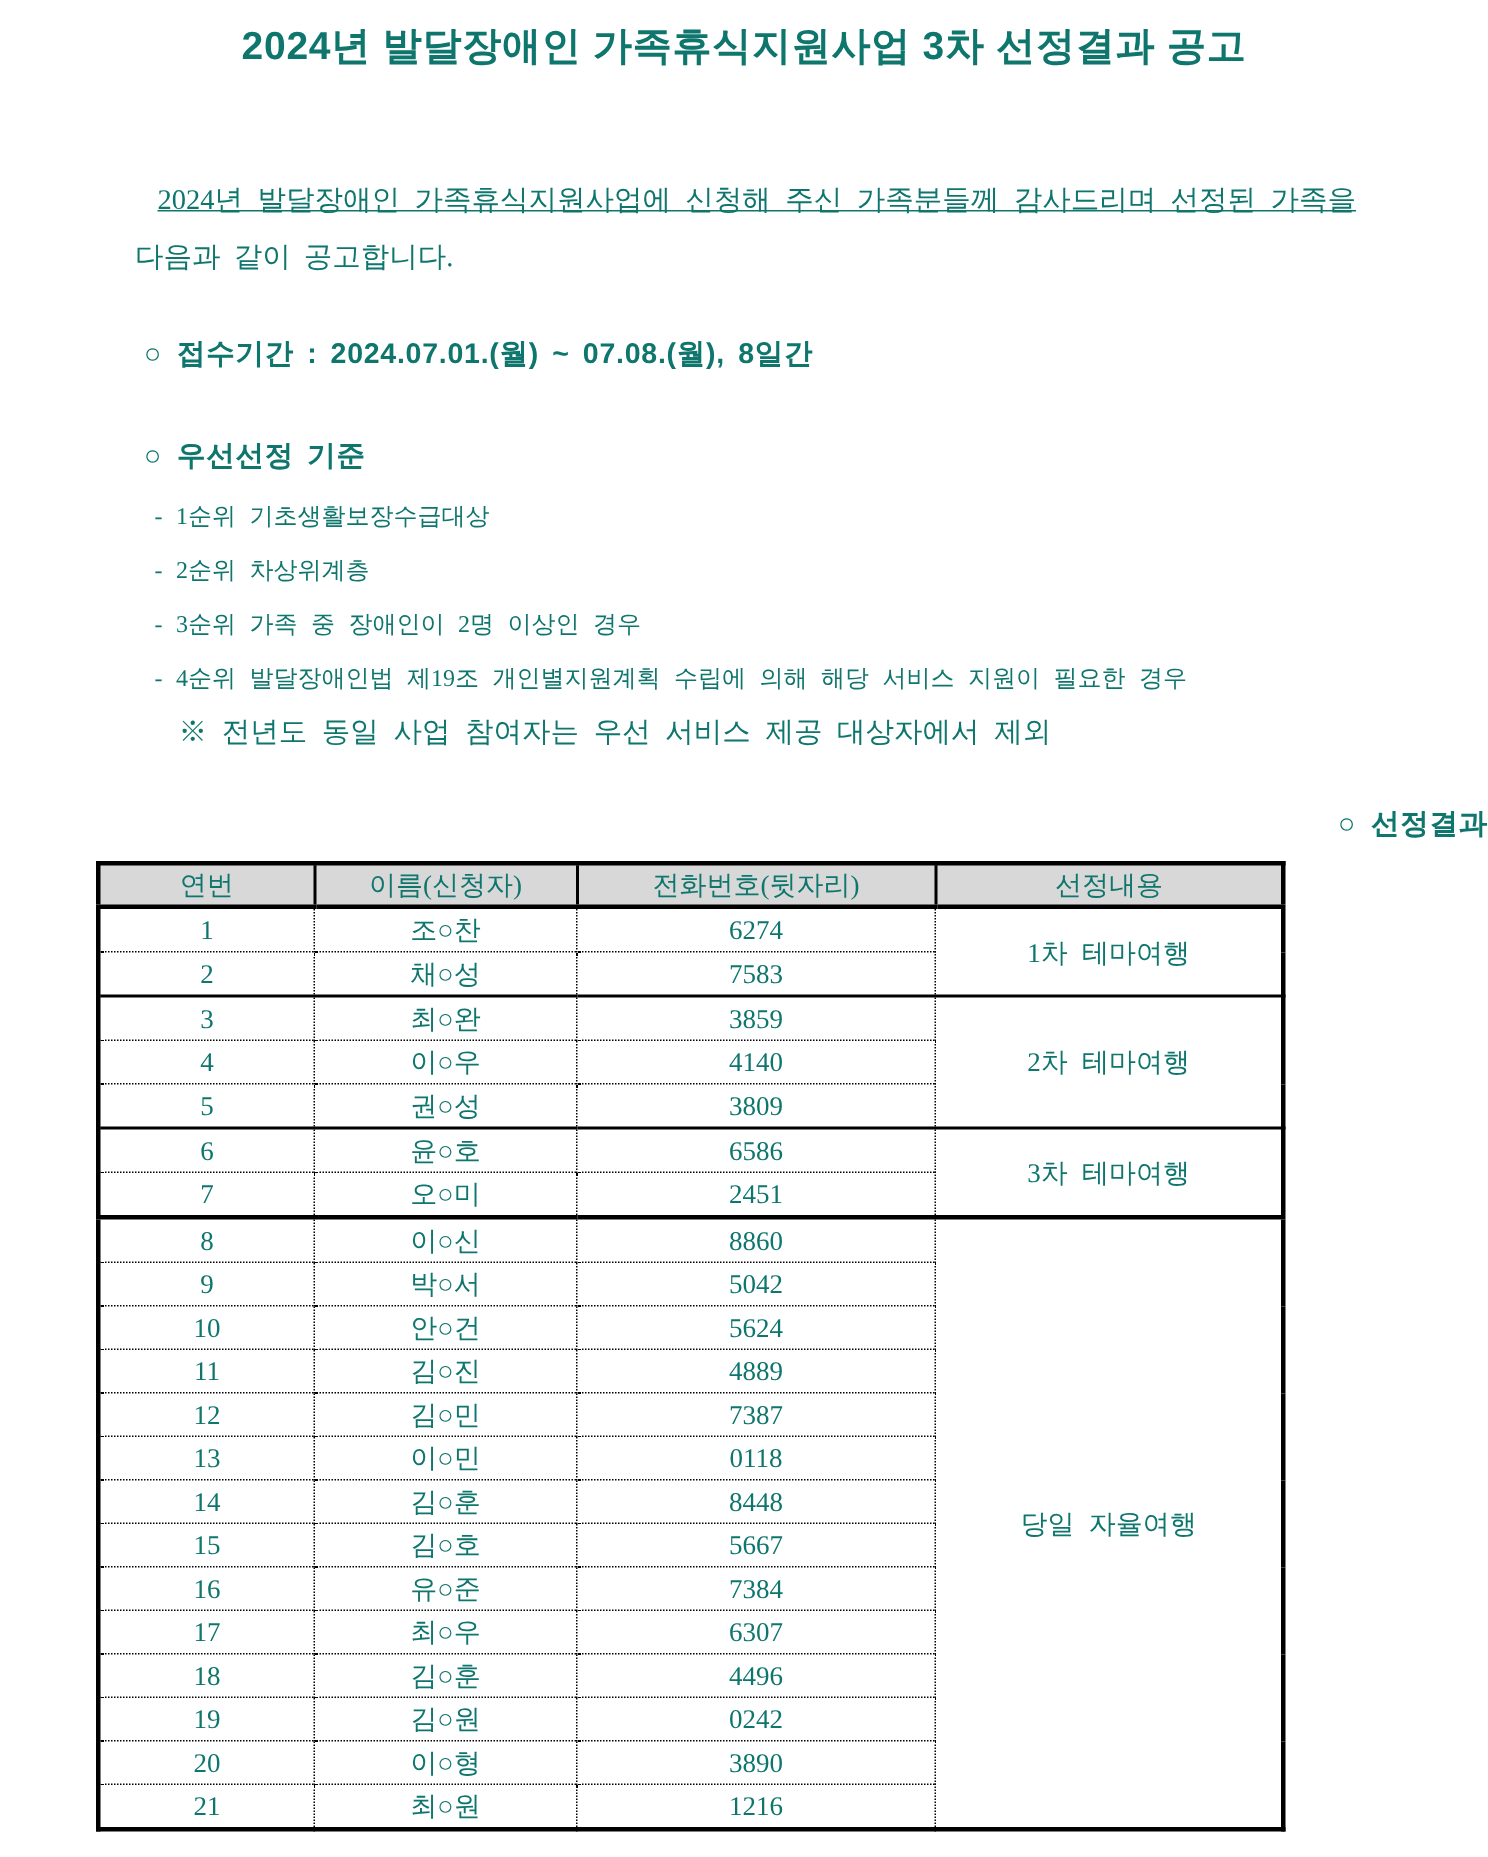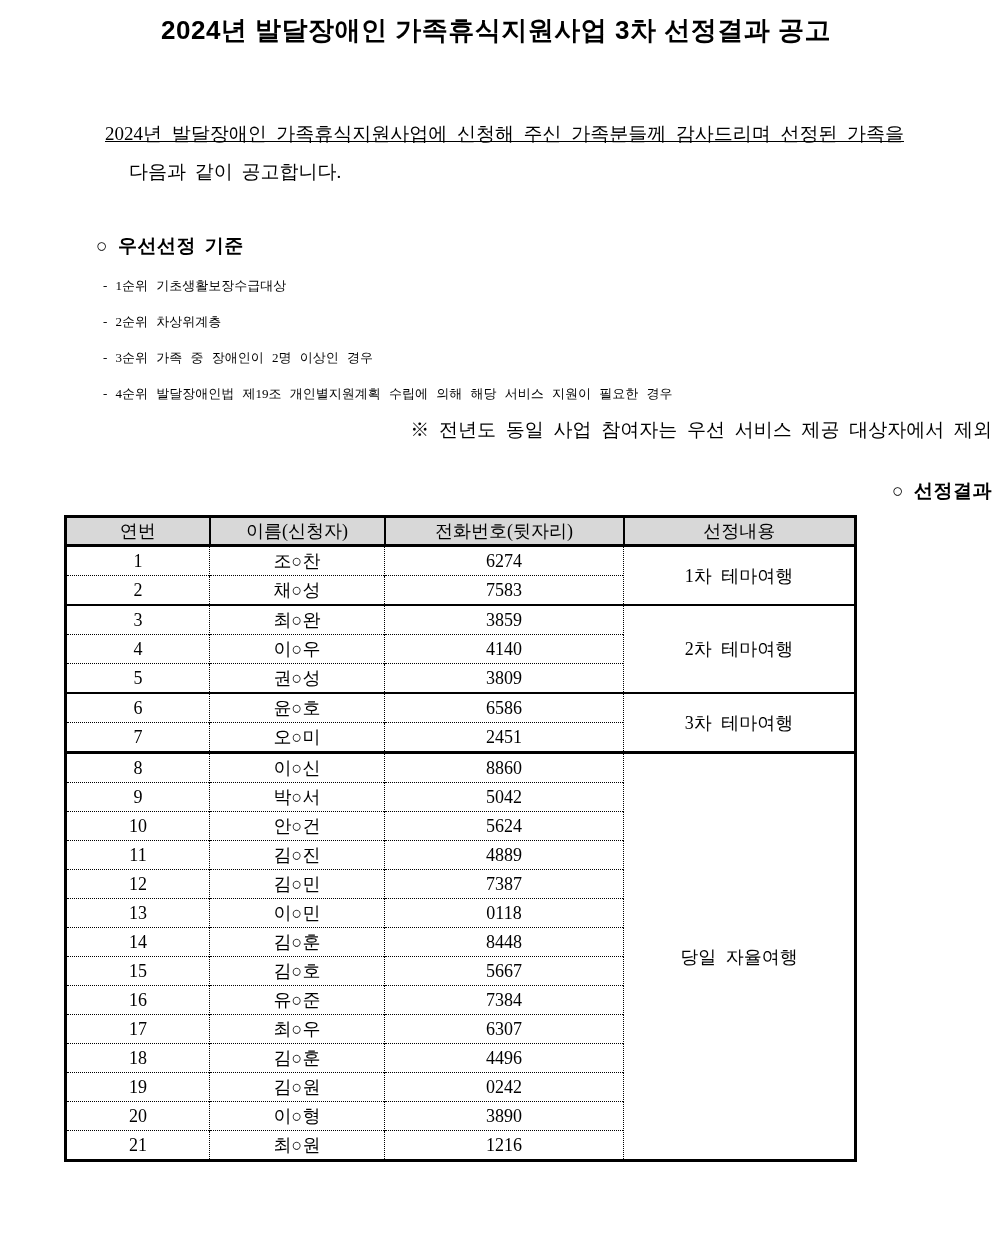--- a/index.html
+++ b/index.html
@@ -8,7 +8,7 @@
     width: 992px;
     height: 1238px;
     background: #ffffff;
-    color: #000000;
+    color: #0f766e;
     font-family: "Liberation Serif", serif;
     overflow: hidden;
   }

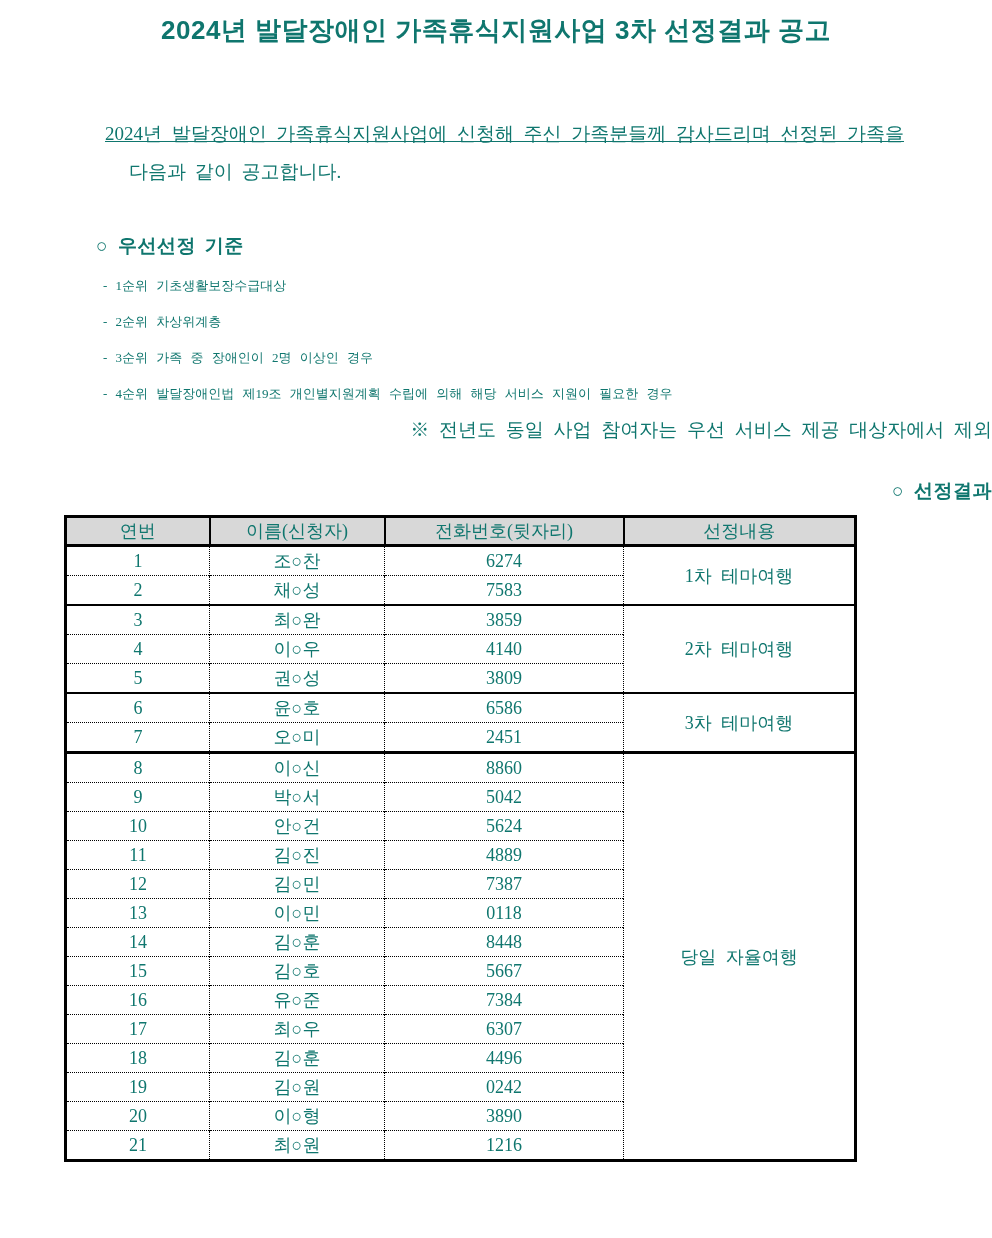--- a/index.html
+++ b/index.html
@@ -34,7 +34,7 @@
     text-align-last: justify;
     text-decoration: underline;
   }
-  .intro-line2 { display: block; margin-left: 39px; }
+  .intro-line2 { display: block; }
   .sec-line {
     margin-left: 96px;
     font-family: "Liberation Sans", sans-serif;

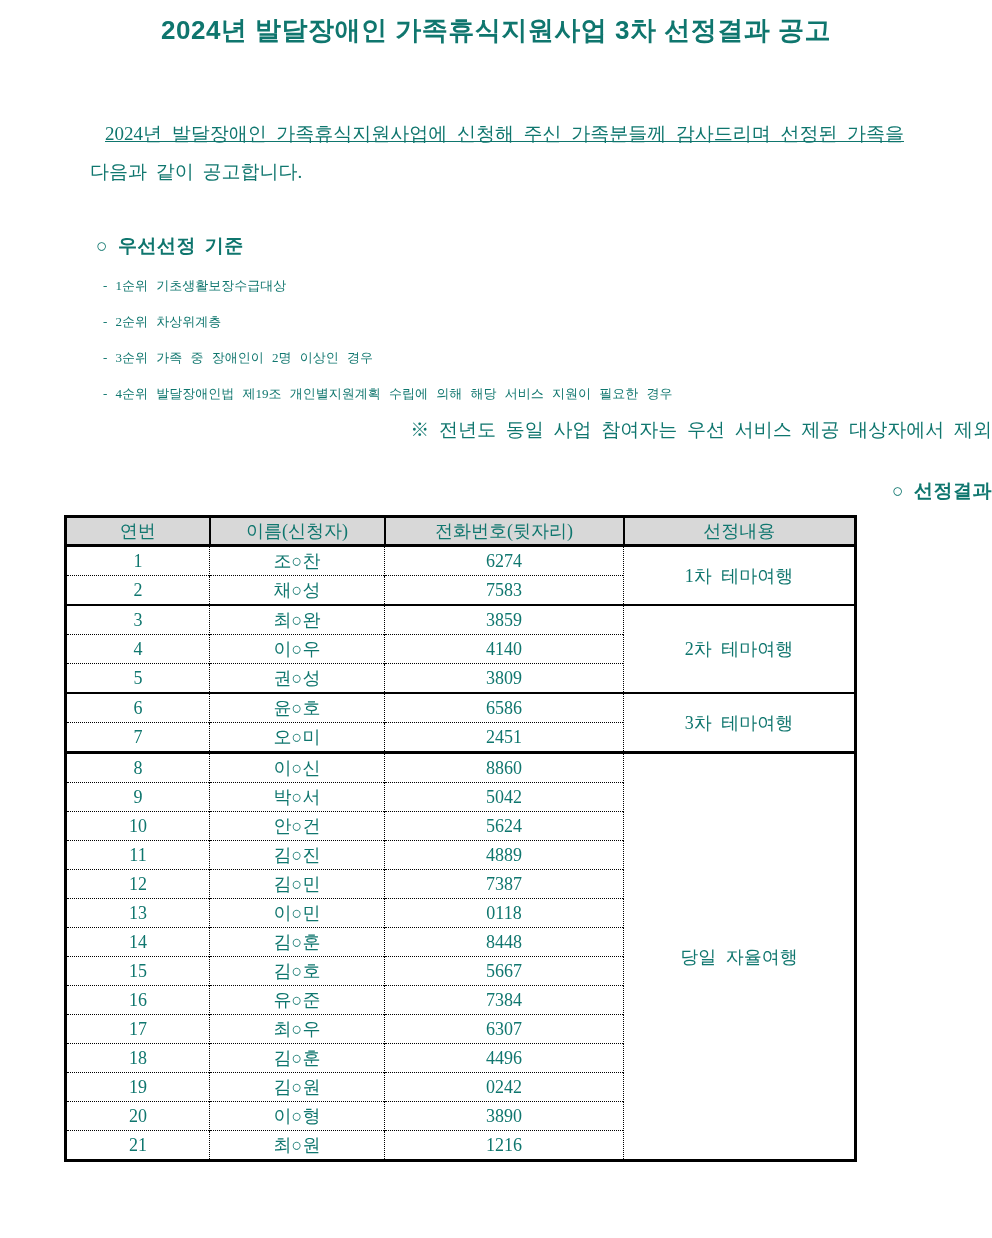--- a/index.html
+++ b/index.html
@@ -103,6 +103,9 @@
     <span class="intro-line2">다음과 같이 공고합니다.</span>
   </div>
 
+  <div class="sec-line sec-period">
+    <span class="bullet">○</span><span>접수기간 : 2024.07.01.(월) ~ 07.08.(월), 8일간</span>
+  </div>
 
   <div class="sec-line sec-criteria">
     <span class="bullet">○</span><span>우선선정 기준</span>

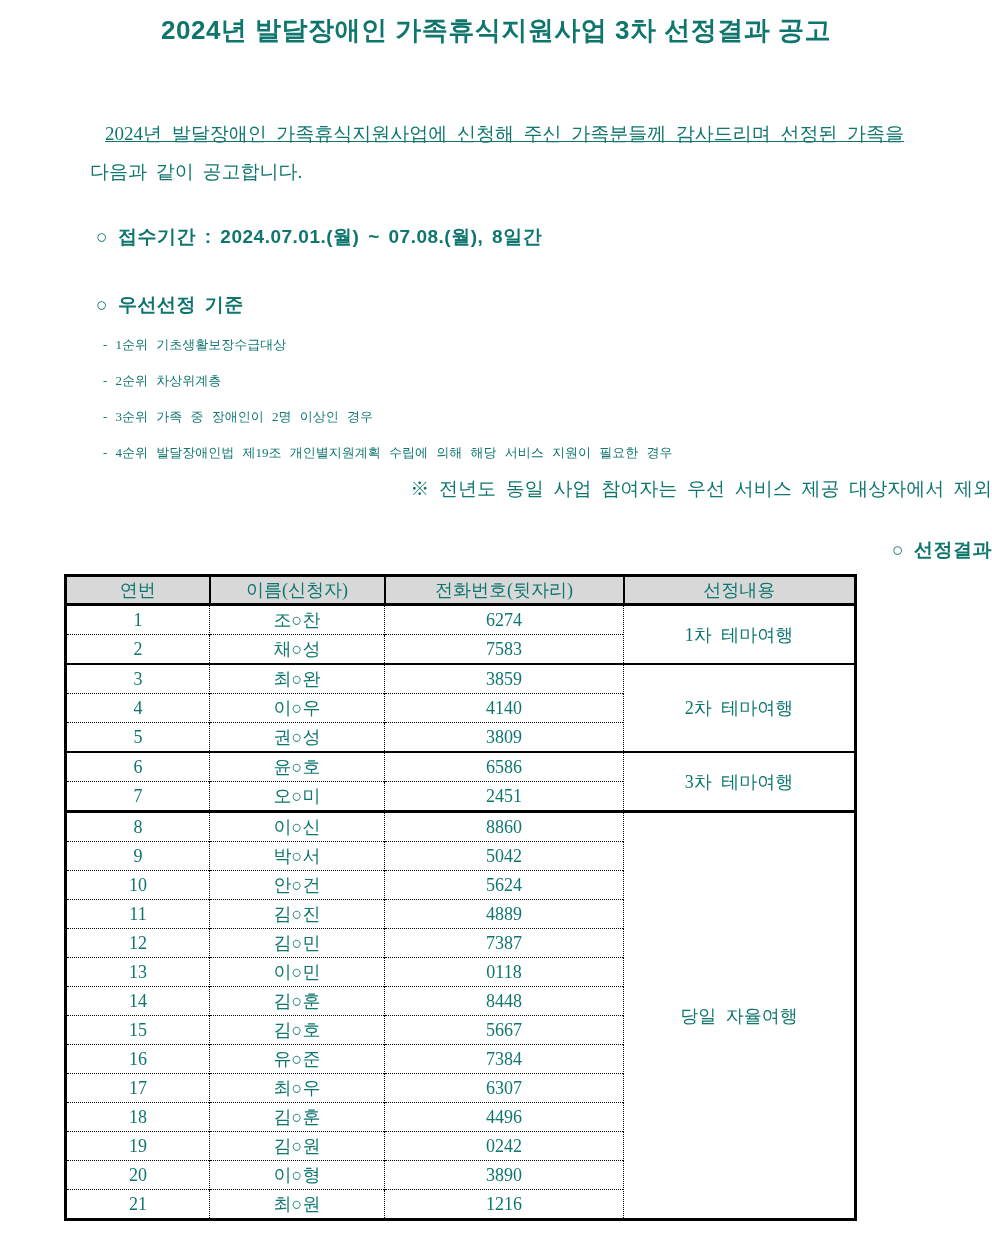--- a/index.html
+++ b/index.html
@@ -51,7 +51,7 @@
   .criteria-list { margin-top: 9px; }
   .criteria-item {
     margin-left: 103px;
-    font-size: 13px;
+    font-size: 16px;
     line-height: 36px;
     word-spacing: 5px;
   }

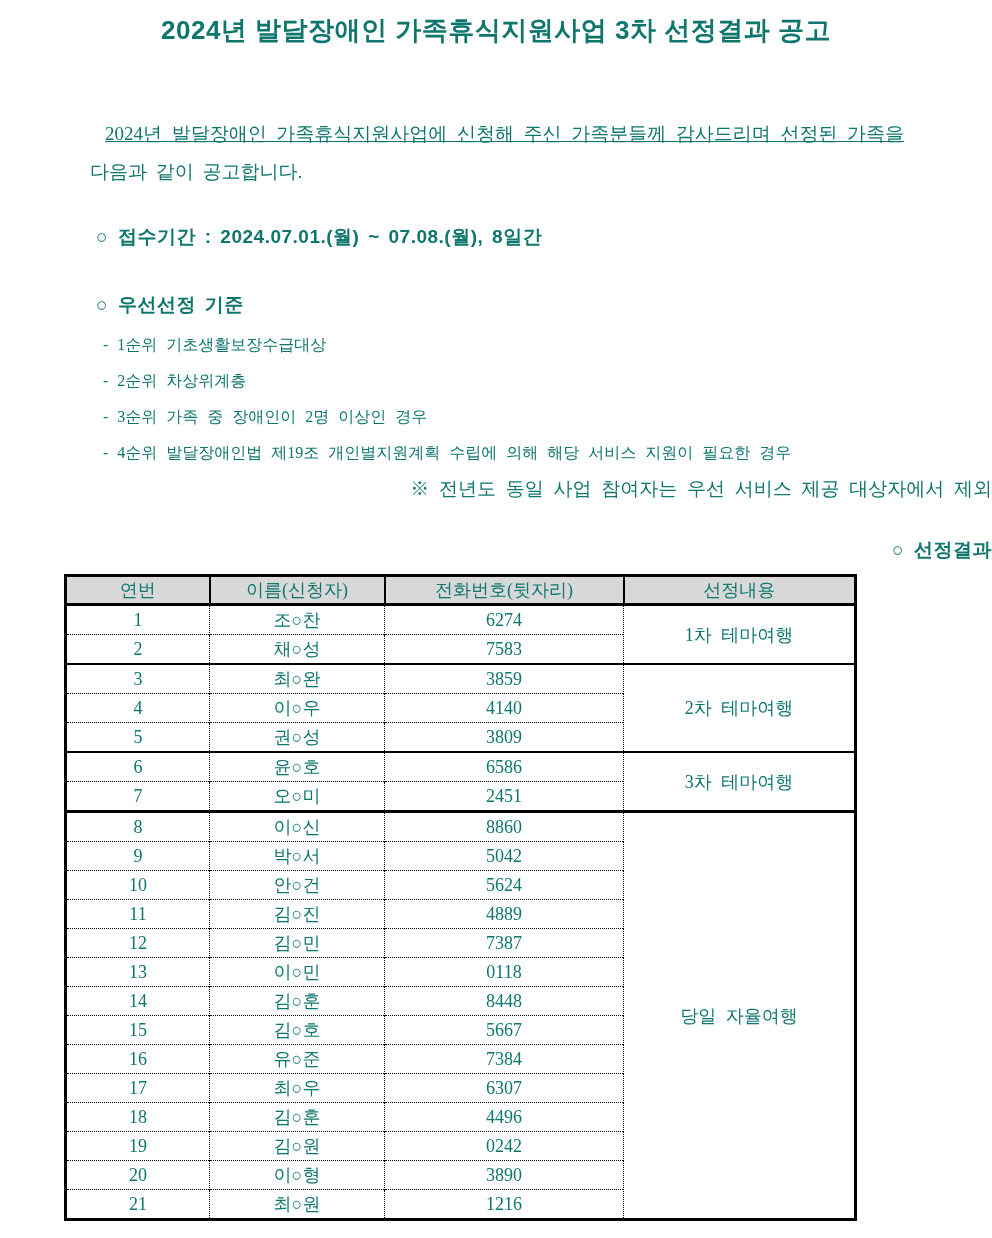--- a/index.html
+++ b/index.html
@@ -60,7 +60,6 @@
     font-size: 19px;
     line-height: 36px;
     word-spacing: 5px;
-    text-align: right;
   }
   .results-table {
     margin: 11px 0 0 64px;

